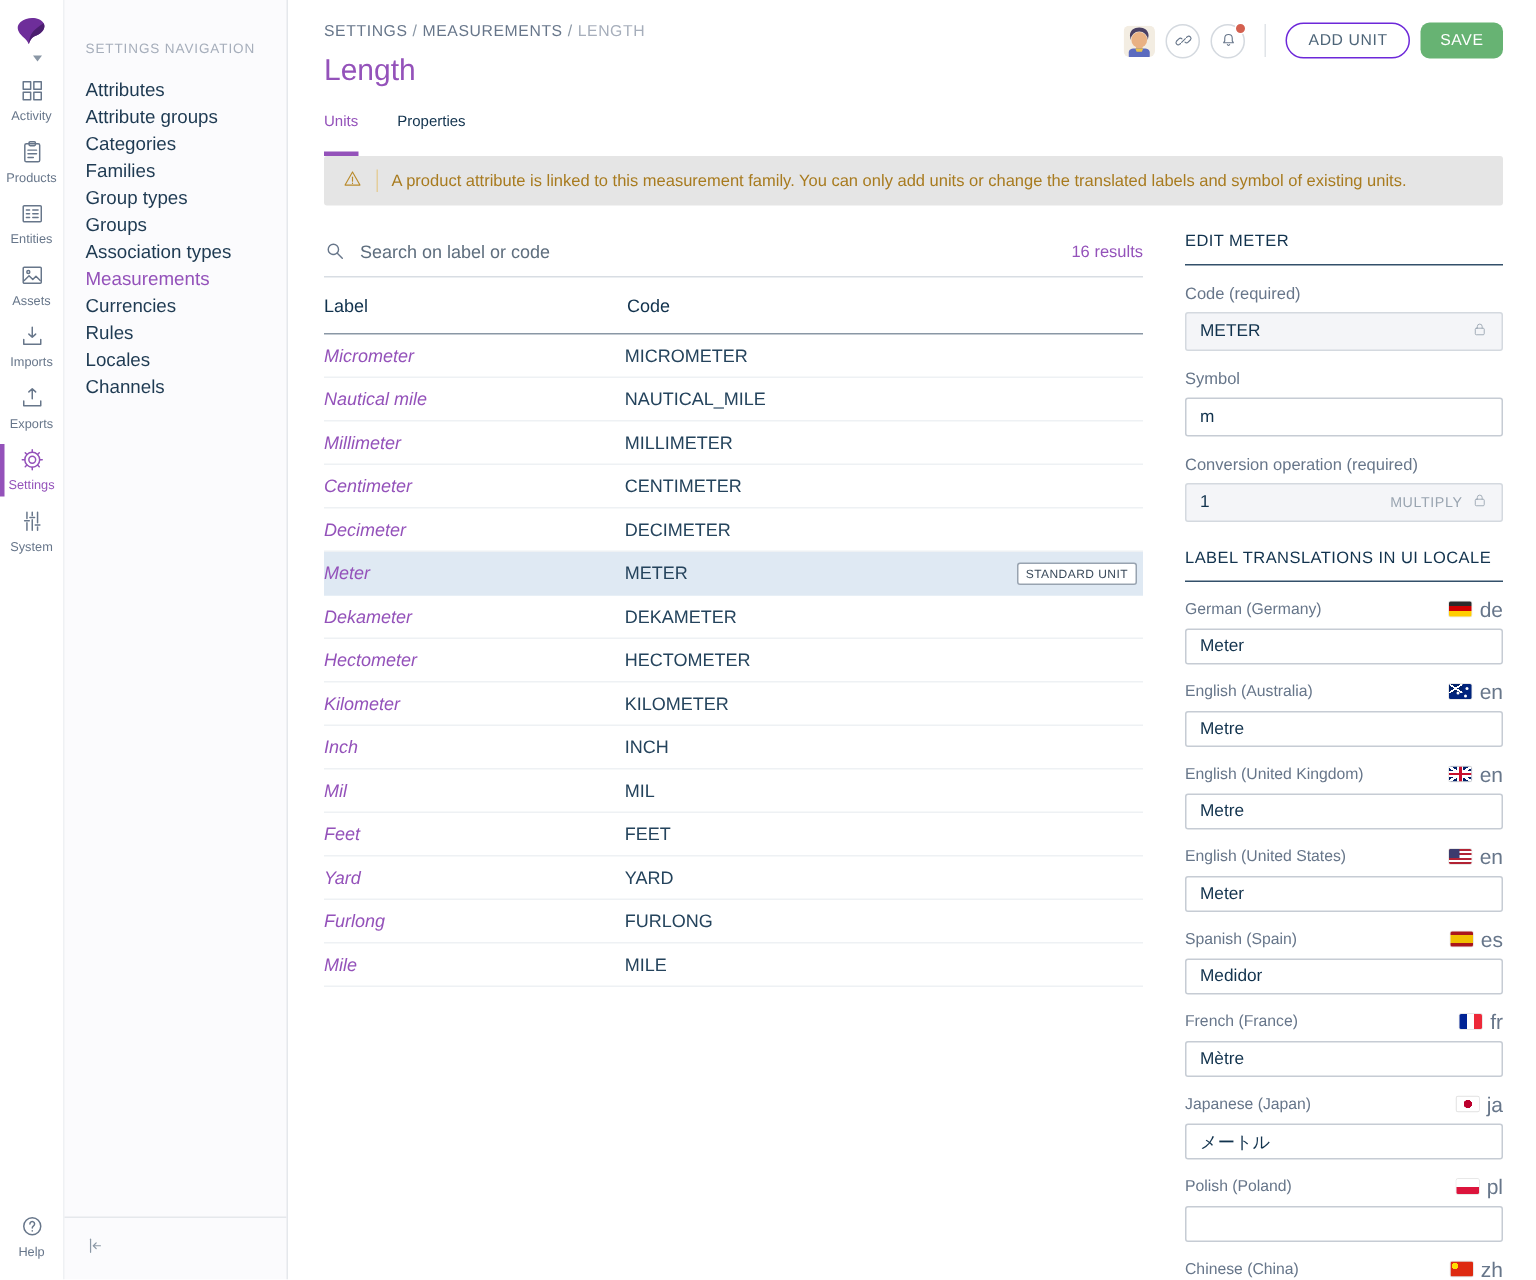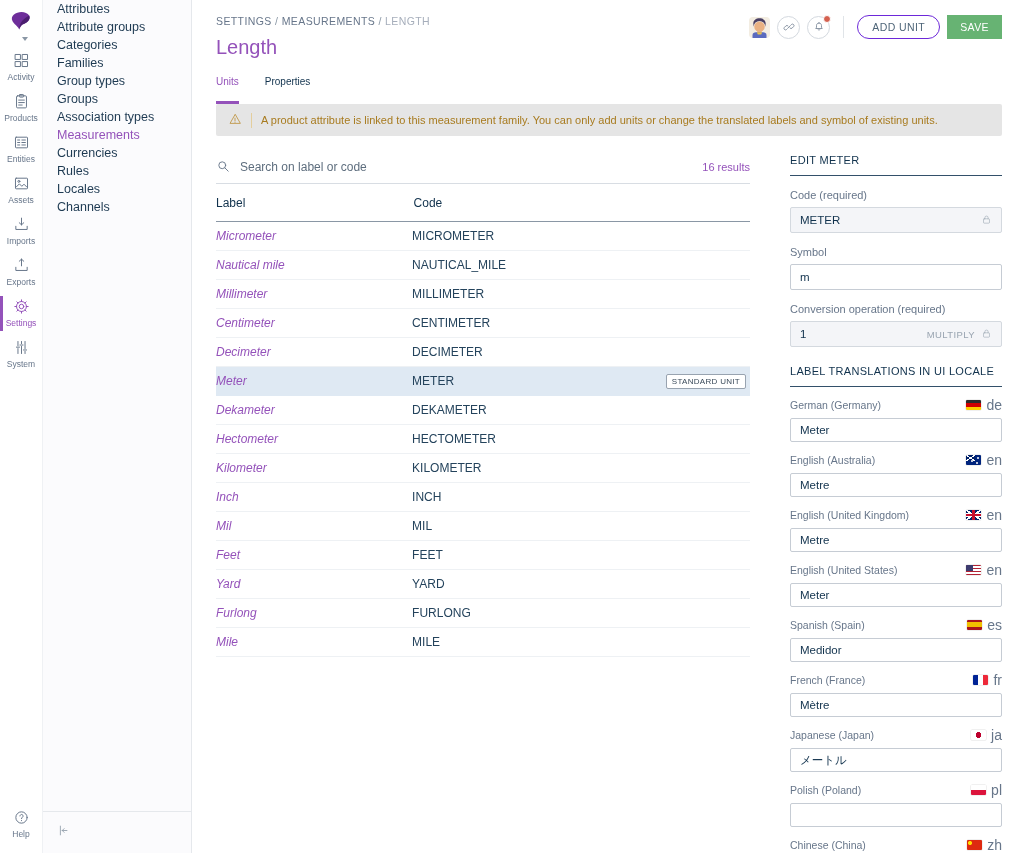--- a/index.html
+++ b/index.html
@@ -198,6 +198,7 @@
 </div>
 
 <div class="nav-panel">
+  <div class="nav-header">SETTINGS NAVIGATION</div>
   <div class="nav-item">Attributes</div>
   <div class="nav-item">Attribute groups</div>
   <div class="nav-item">Categories</div>

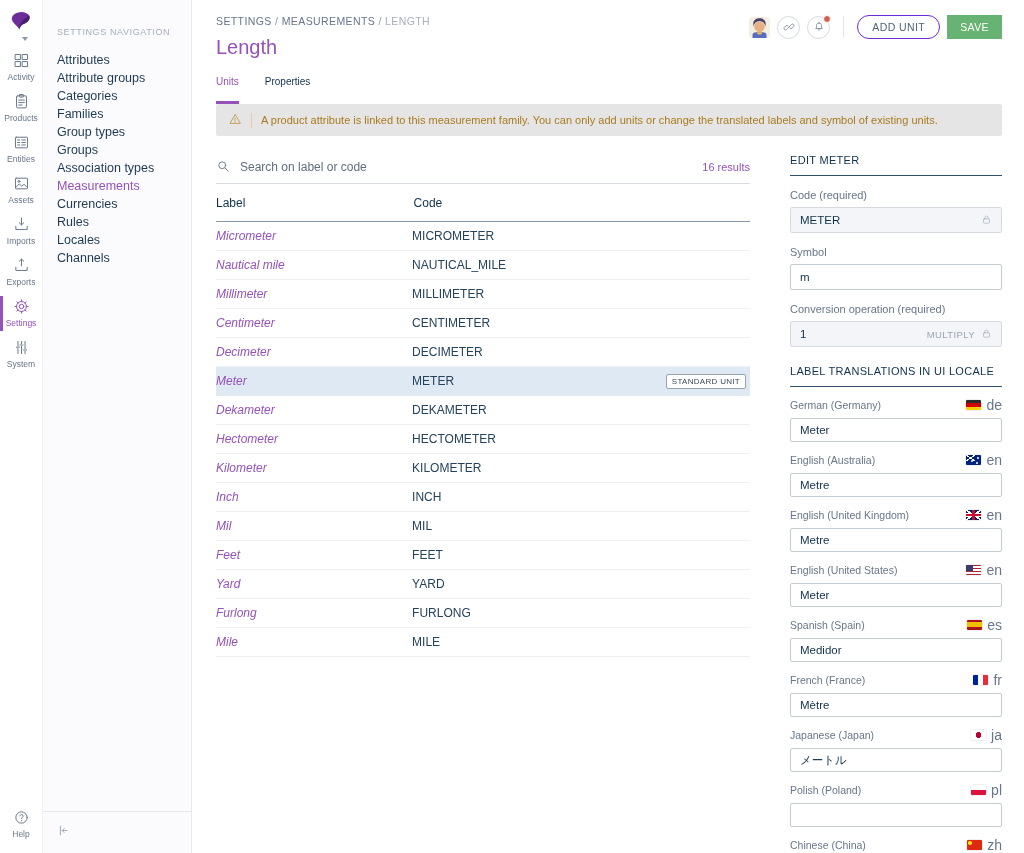--- a/index.html
+++ b/index.html
@@ -44,7 +44,7 @@
   .notif-dot { position:absolute; top:-2px; right:-2px; width:8px; height:8px; border-radius:50%; background:#D4604F; border:1.5px solid #fff; }
   .divider-v { width:1px; height:22px; background:#E0E4E8; margin:0 6px; }
   .btn-ghost { height:24px; padding:0 14px; border-radius:12px; border:1px solid #6d28d9; background:#fff; color:#4E6578; font-size:10.5px; letter-spacing:.4px; font-family:inherit; display:flex; align-items:center; cursor:pointer; white-space:nowrap; }
-  .btn-save { height:24px; padding:0 13px; border-radius:0; border:none; background:#67B373; color:#fff; font-size:10.5px; letter-spacing:.4px; font-family:inherit; display:flex; align-items:center; cursor:pointer; }
+  .btn-save { height:24px; padding:0 13px; border-radius:6px; border:none; background:#67B373; color:#fff; font-size:10.5px; letter-spacing:.4px; font-family:inherit; display:flex; align-items:center; cursor:pointer; }
 
   .tabs { display:flex; gap:26px; padding:0 24px; margin-top:17px; }
   .tab { font-size:10px; color:#11324D; padding-bottom:14px; cursor:pointer; }

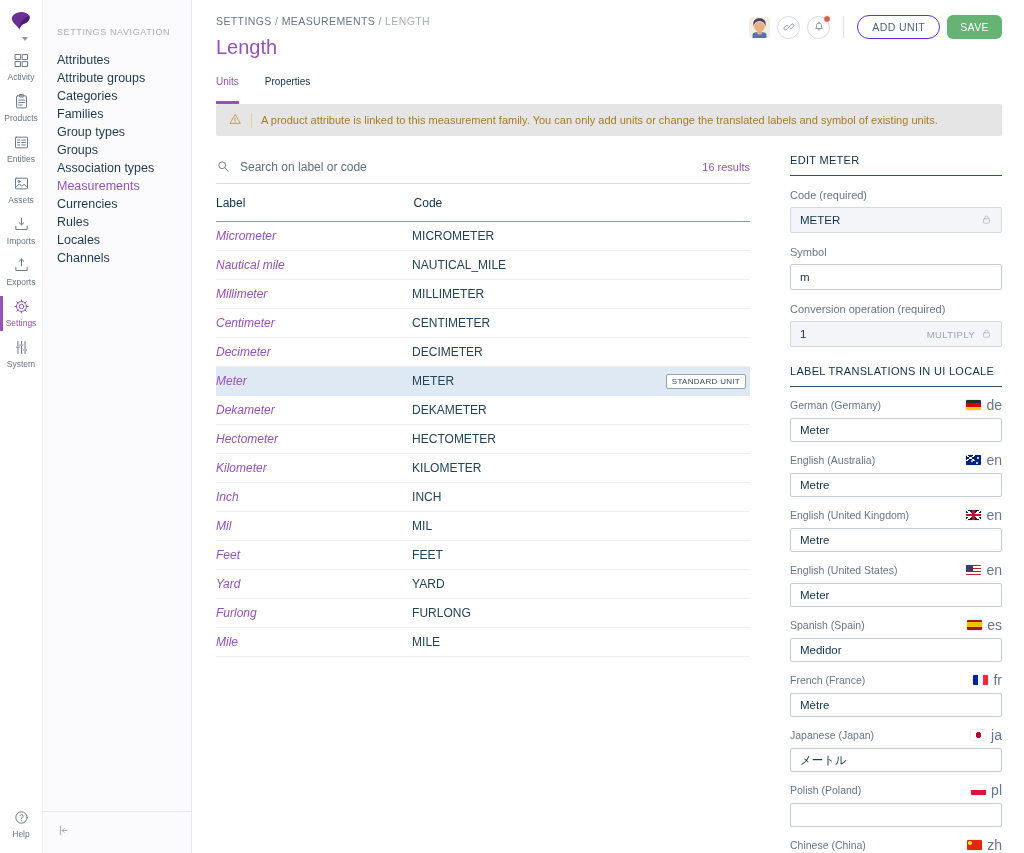--- a/index.html
+++ b/index.html
@@ -54,7 +54,7 @@
   .warn-icon svg { width:14px; height:14px; stroke:#B98A2B; fill:none; stroke-width:1.3; stroke-linecap:round; stroke-linejoin:round; }
   .warn-sep { width:1px; height:15px; background:#E4CE9C; flex-shrink:0; }
 
-  .content { display:flex; gap:40px; padding:14px 22px 0 24px; flex:1; min-height:0; }
+  .content { display:flex; gap:28px; padding:14px 22px 0 24px; flex:1; min-height:0; }
   .table-area { flex:1; min-width:0; }
 
   .search-row { display:flex; align-items:center; gap:9px; height:34px; border-bottom:1px solid #D8DDE3; }

